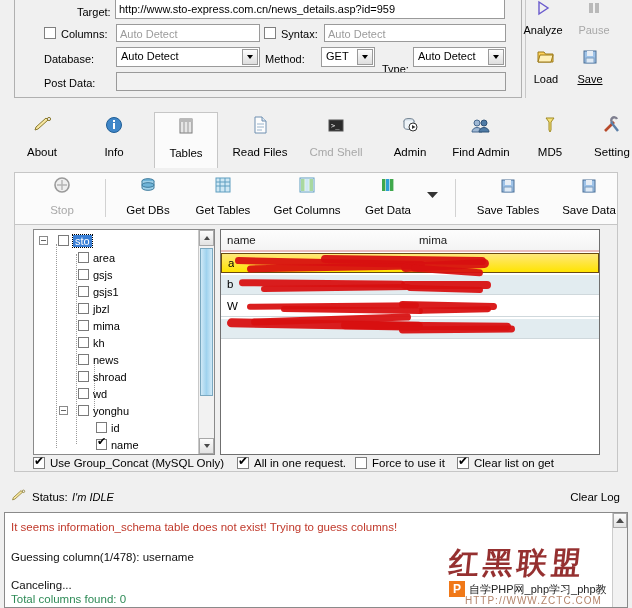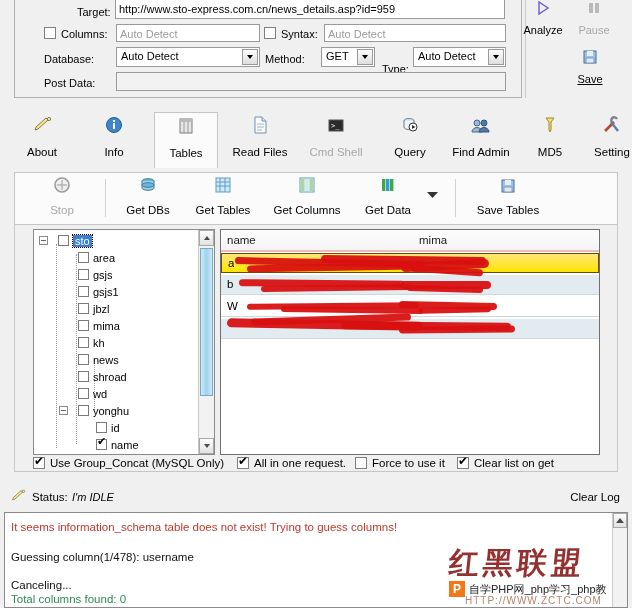--- a/index.html
+++ b/index.html
@@ -280,6 +280,15 @@
     <span class="cap">Pause</span>
   </div>
 
+  <div class="sidebtn" style="left:524px; top:47px;">
+    <span class="glyph">
+      <svg width="18" height="16" viewBox="0 0 18 16">
+          <path d="M1,3 h6 l1.5,2 H16 v8 H1 Z" fill="#ffd25a" stroke="#9c7a1a" stroke-width="1"></path>
+          <path d="M3,6 h13 l-2,7 H1 Z" fill="#fff0b8" stroke="#9c7a1a" stroke-width="1"></path>
+        </svg>
+    </span>
+    <span class="cap">Load</span>
+  </div>
 
   <div class="sidebtn" style="left:568px; top:47px;text-decoration:underline;">
     <span class="glyph">

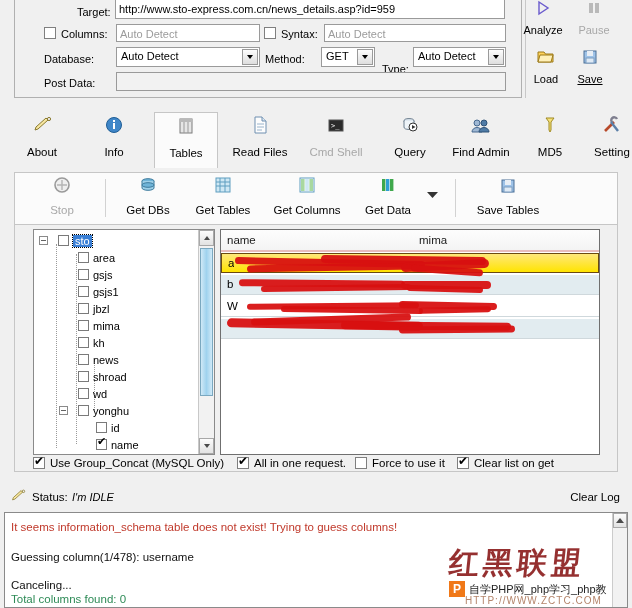--- a/index.html
+++ b/index.html
@@ -367,7 +367,7 @@
             <polygon points="11,9 14.5,11 11,13" fill="#333"></polygon>
           </svg>
       </span>
-      <span class="lb">Query</span>
+      <span class="lb">Admin</span>
     </div>
 
     <div class="tab" style="left:440px; width:82px;">

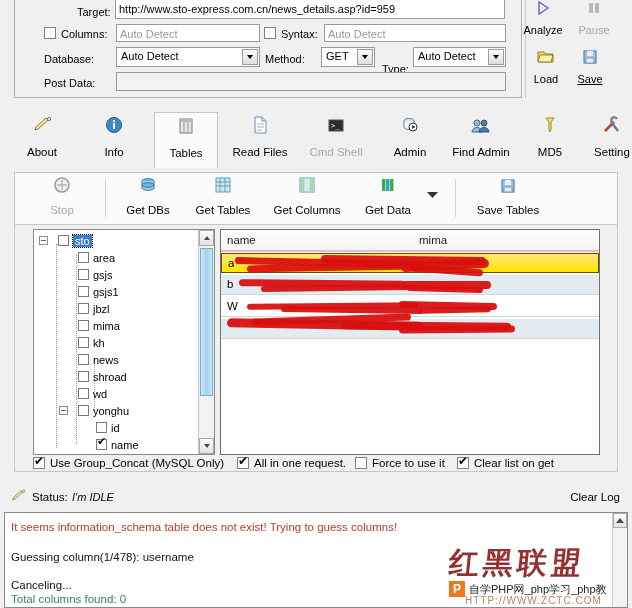--- a/index.html
+++ b/index.html
@@ -482,6 +482,16 @@
       <span class="lb">Save Tables</span>
     </div>
 
+    <div class="act" style="left:538px; width:72px;">
+      <span class="ic">
+        <svg width="16" height="16" viewBox="0 0 16 16">
+            <rect x="2" y="2" width="12" height="12" fill="#9fc3e8" stroke="#4a6f96"></rect>
+            <rect x="5" y="2" width="6" height="5" fill="#e8eef5"></rect>
+            <rect x="4" y="9" width="8" height="5" fill="#dfeaf5" stroke="#7a9cc0"></rect>
+          </svg>
+      </span>
+      <span class="lb">Save Data</span>
+    </div>
   </div>
 
   <div class="bodypanel">

